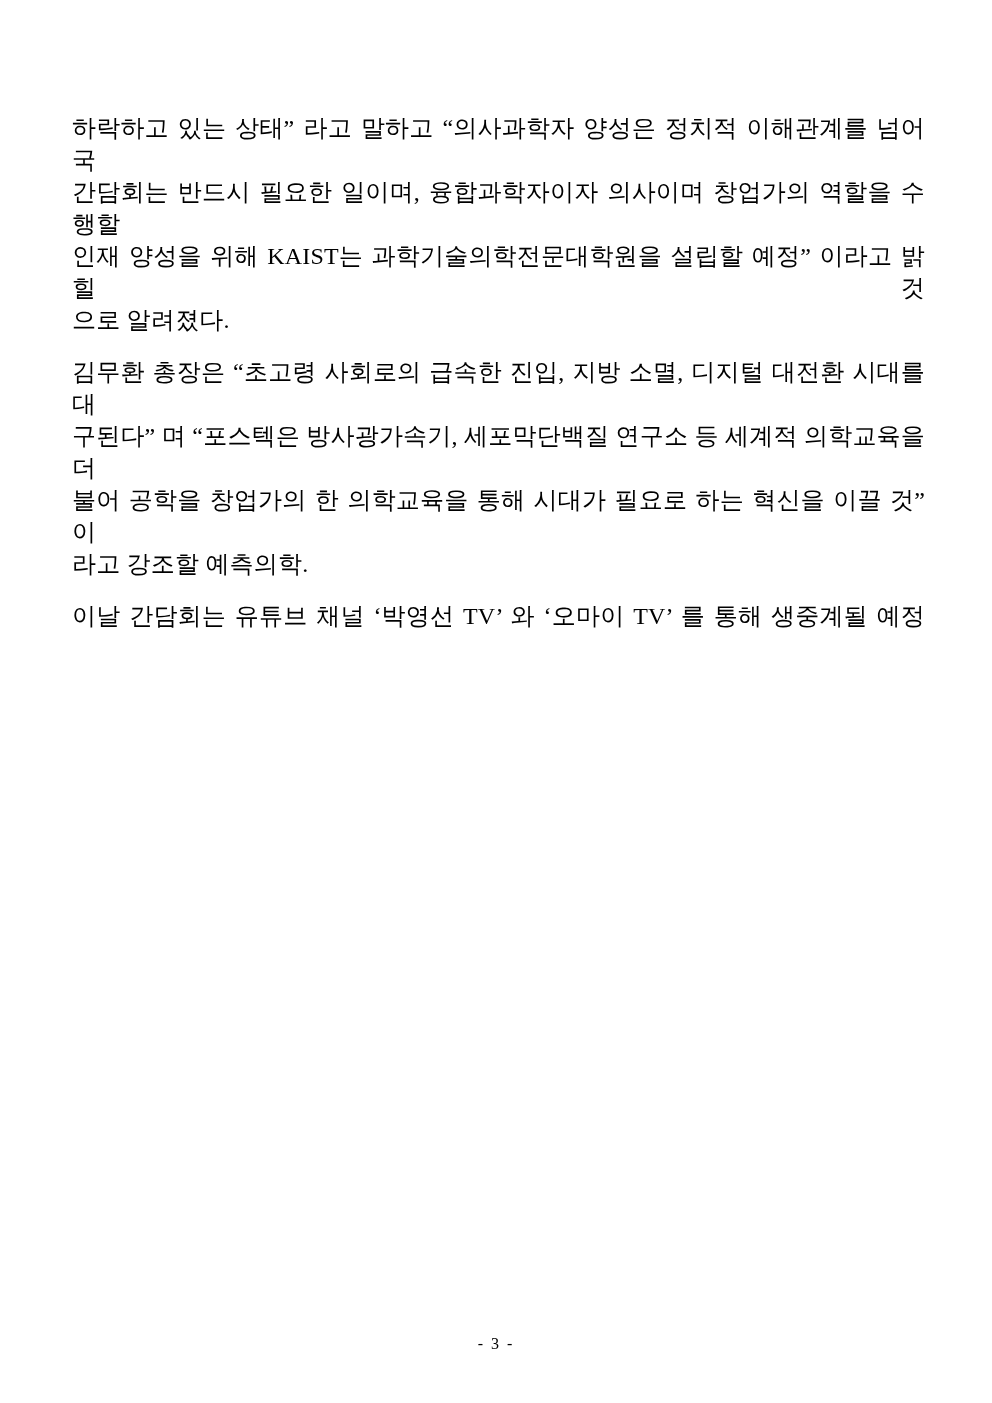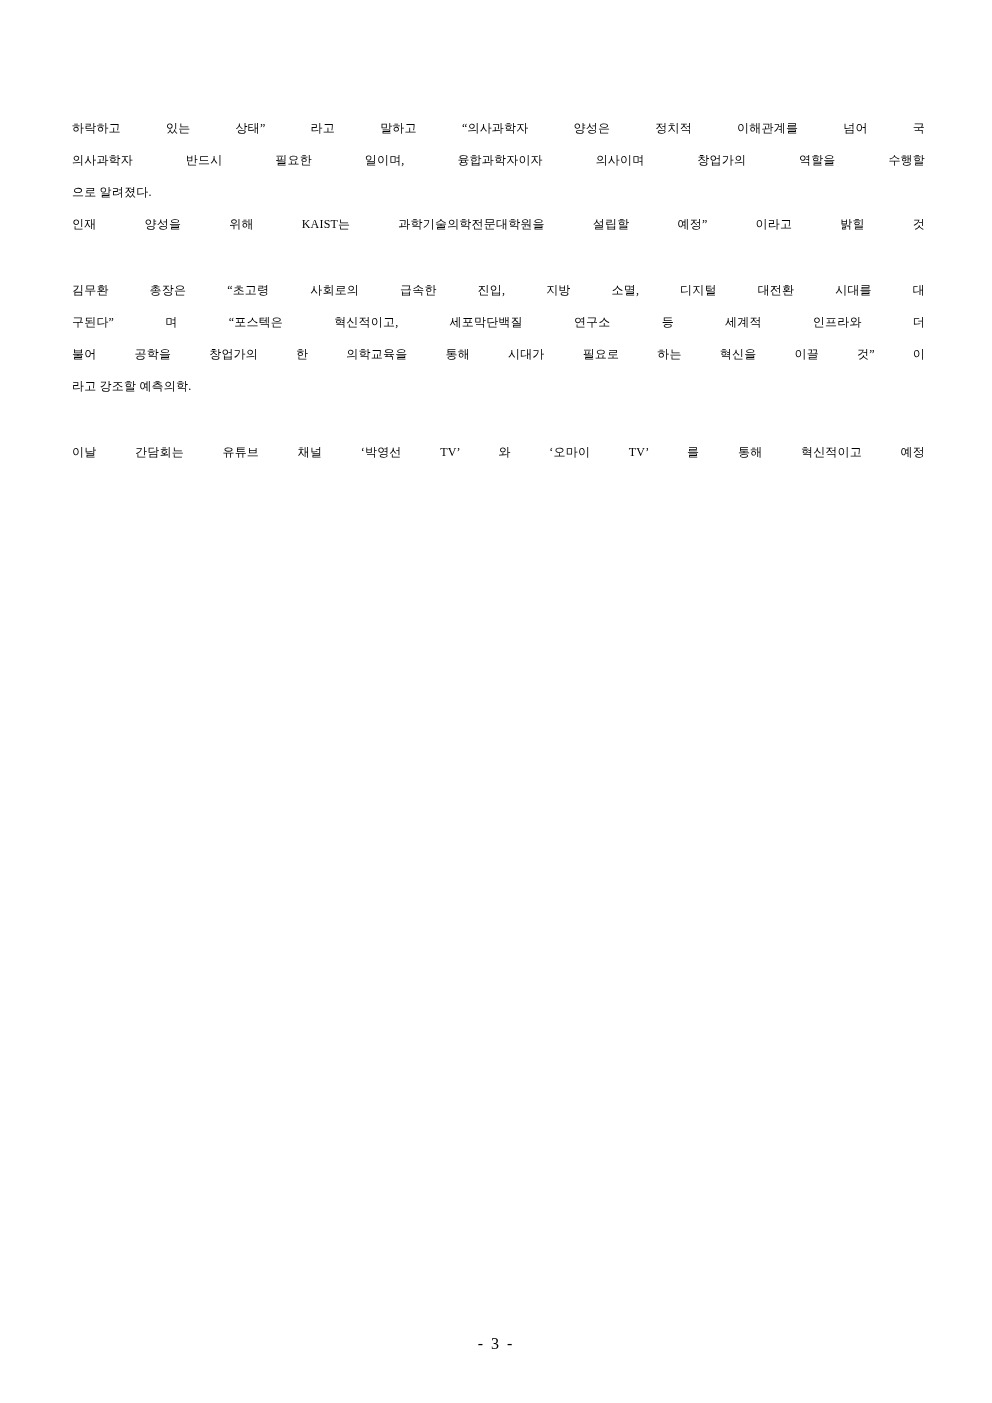--- a/index.html
+++ b/index.html
@@ -29,7 +29,7 @@
     margin-top: 34px;
   }
   .text-line {
-    font-size: 12px;
+    font-size: 24px;
     line-height: 32px;
     letter-spacing: 0.2px;
     text-align: justify;

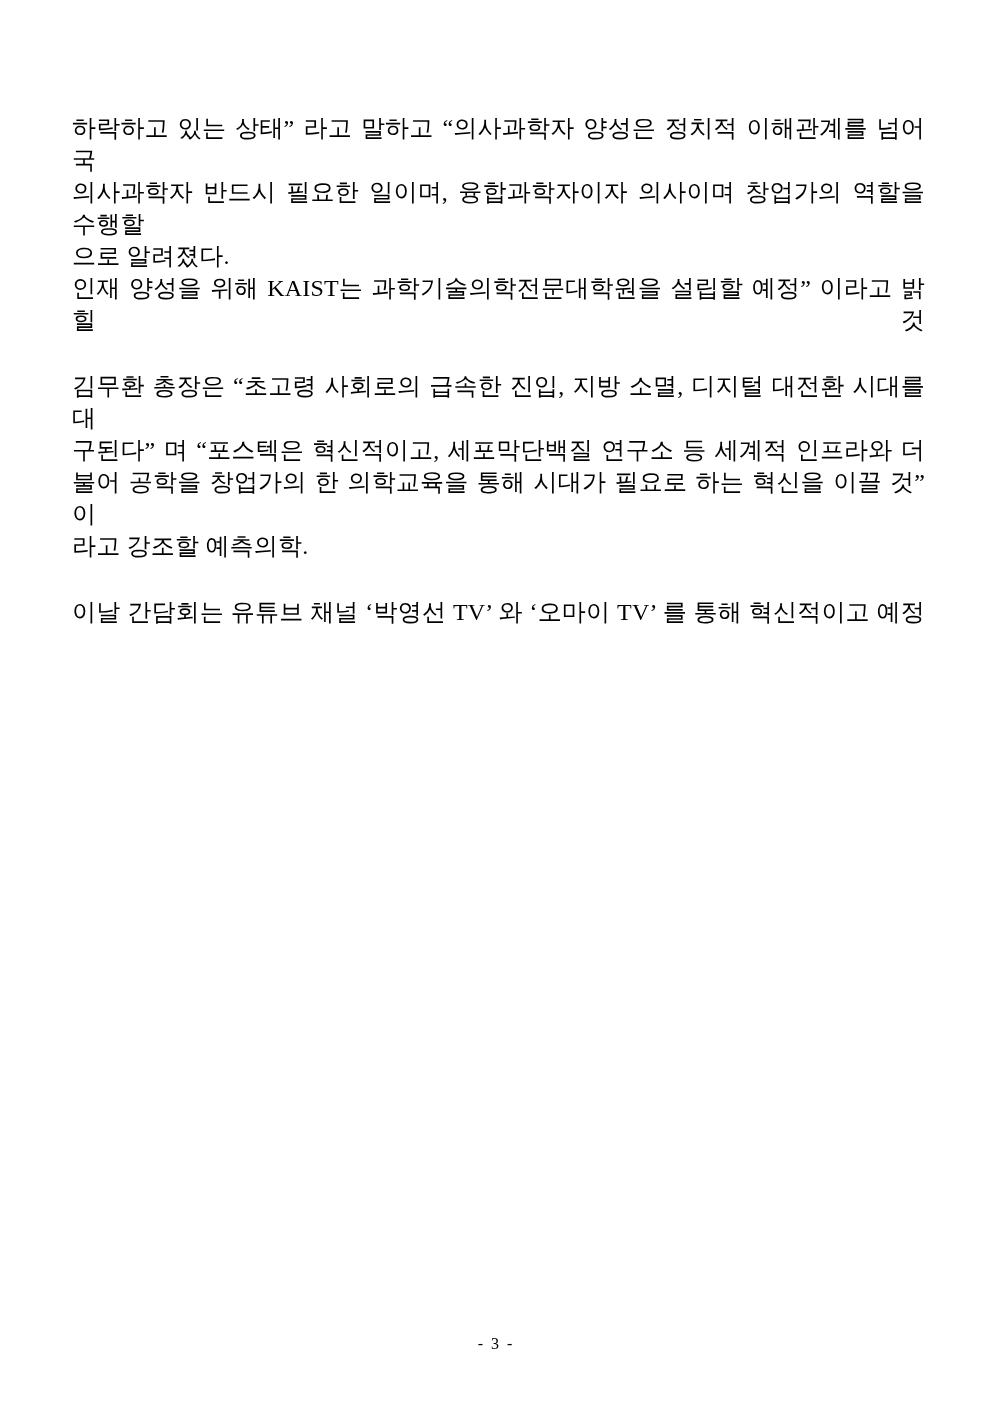--- a/index.html
+++ b/index.html
@@ -62,7 +62,7 @@
 
     <div class="paragraph">
       <div class="text-line">하락하고 있는 상태” 라고 말하고  “의사과학자 양성은 정치적 이해관계를 넘어 국</div>
-      <div class="text-line">의사과학자 반드시 필요한 일이며, 융합과학자이자 의사이며 창업가의 역할을 수행할</div>
+      <div class="text-line">간담회는 반드시 필요한 일이며, 융합과학자이자 의사이며 창업가의 역할을 수행할</div>
       <div class="text-line para-last">으로 알려졌다.</div>
       <div class="text-line">인재 양성을 위해 KAIST는 과학기술의학전문대학원을 설립할 예정” 이라고 밝힐 것</div>
     </div>

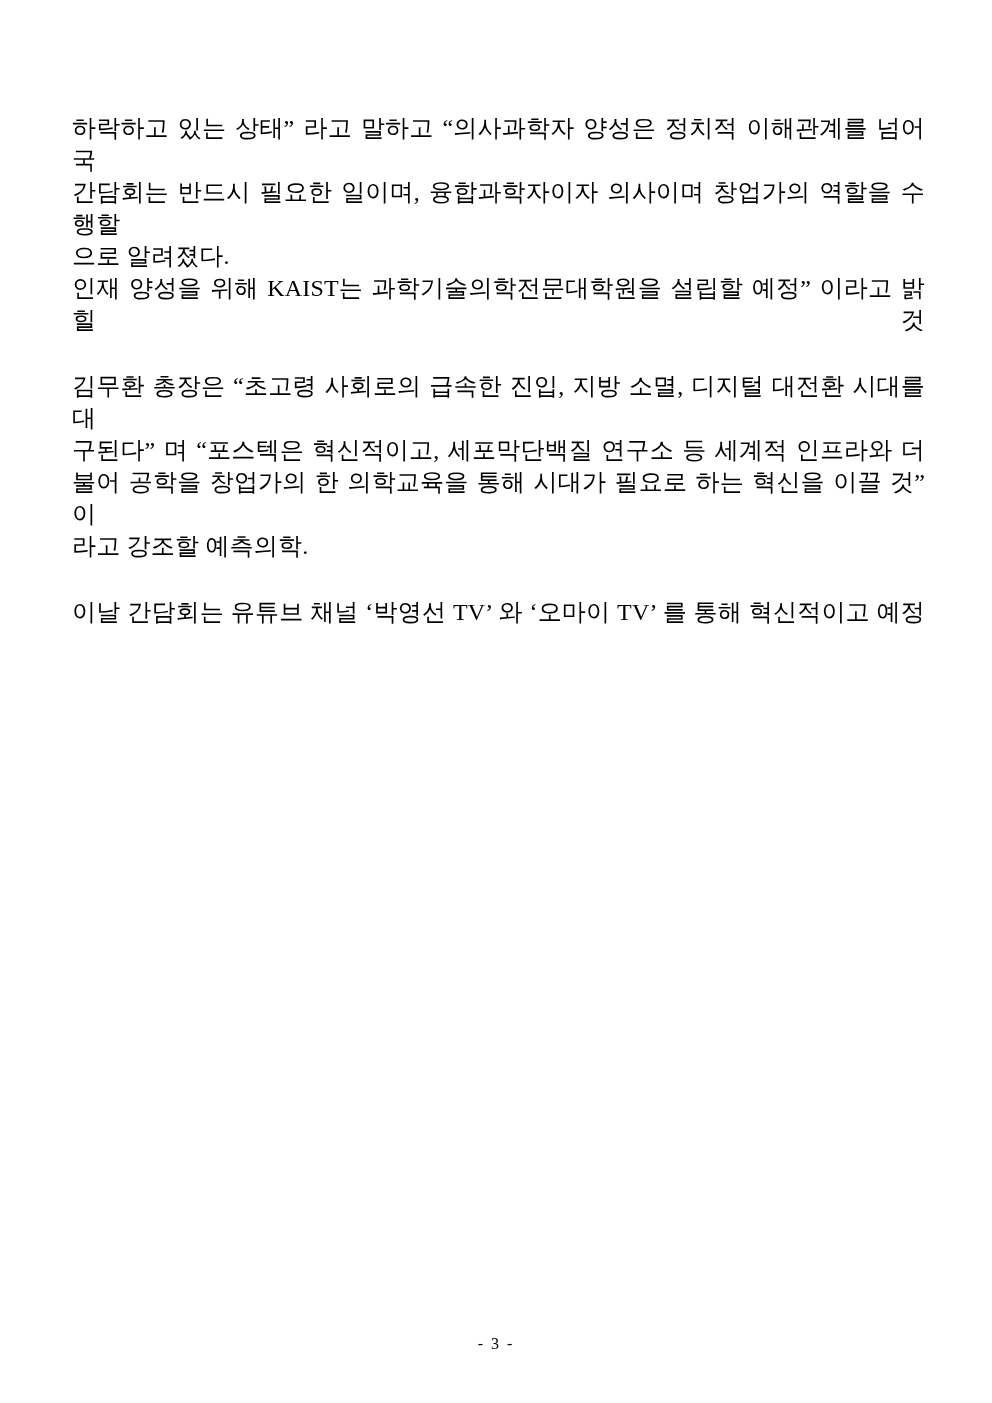--- a/index.html
+++ b/index.html
@@ -63,8 +63,8 @@
     <div class="paragraph">
       <div class="text-line">하락하고 있는 상태” 라고 말하고  “의사과학자 양성은 정치적 이해관계를 넘어 국</div>
       <div class="text-line">간담회는 반드시 필요한 일이며, 융합과학자이자 의사이며 창업가의 역할을 수행할</div>
+      <div class="text-line">인재 양성을 위해 KAIST는 과학기술의학전문대학원을 설립할 예정” 이라고 밝힐 것</div>
       <div class="text-line para-last">으로 알려졌다.</div>
-      <div class="text-line">인재 양성을 위해 KAIST는 과학기술의학전문대학원을 설립할 예정” 이라고 밝힐 것</div>
     </div>
 
     <div class="paragraph">

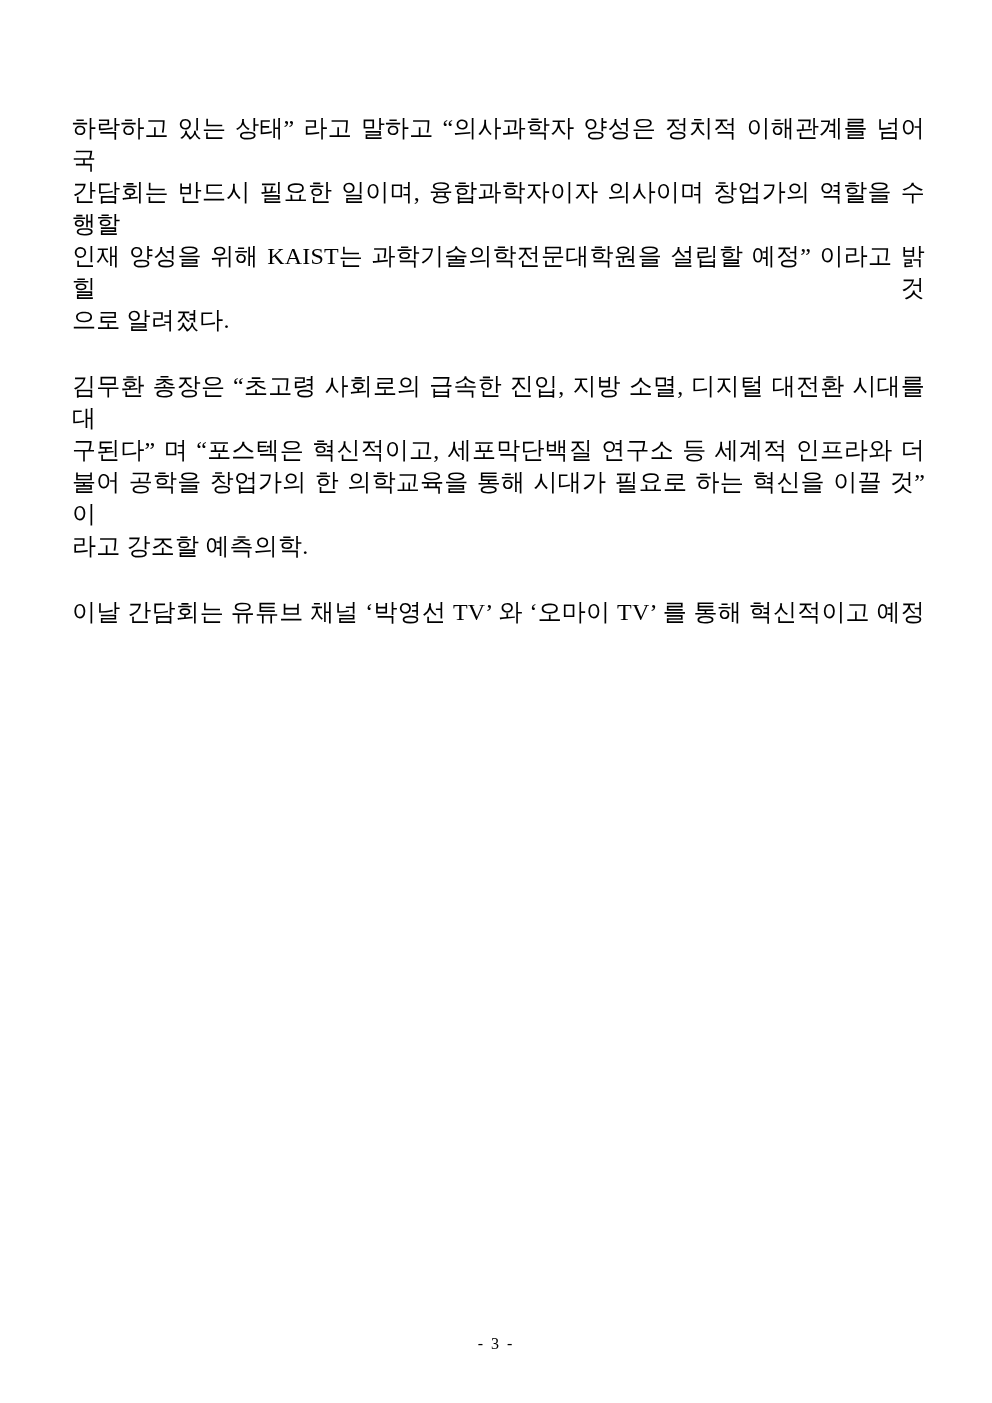--- a/index.html
+++ b/index.html
@@ -26,7 +26,7 @@
     margin: 0;
   }
   .paragraph + .paragraph {
-    margin-top: 34px;
+    margin-top: 20px;
   }
   .text-line {
     font-size: 24px;

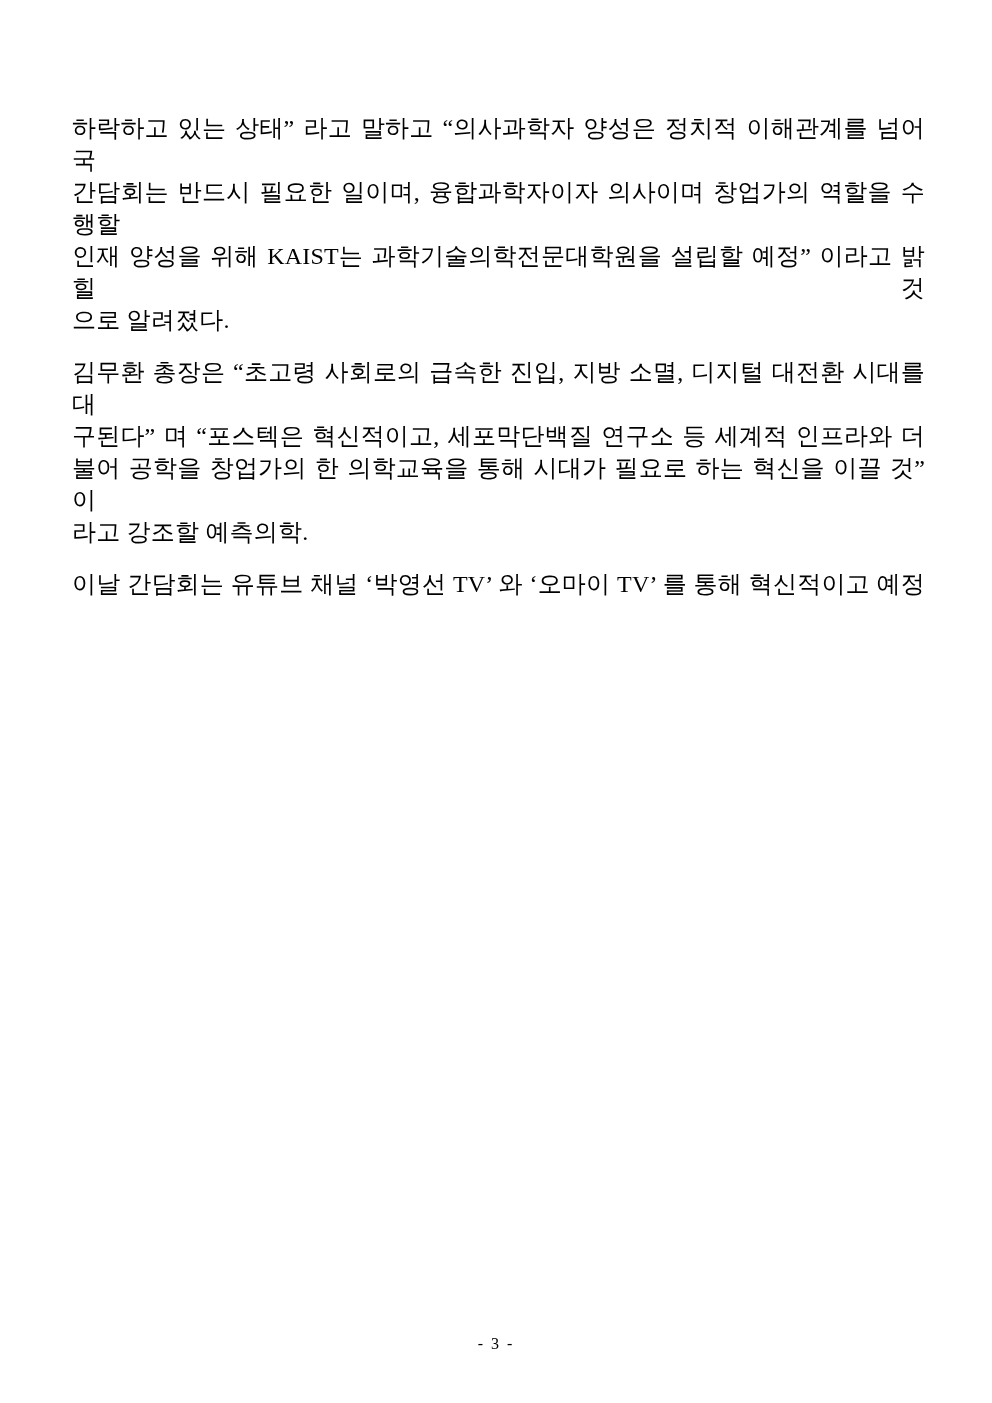--- a/index.html
+++ b/index.html
@@ -69,7 +69,7 @@
 
     <div class="paragraph">
       <div class="text-line">김무환 총장은  “초고령 사회로의 급속한 진입, 지방 소멸, 디지털 대전환 시대를 대</div>
-      <div class="text-line">구된다” 며  “포스텍은 혁신적이고, 세포막단백질 연구소 등 세계적 인프라와 더</div>
+      <div class="text-line">구된다” 며  “포스텍은 방사광가속기, 세포막단백질 연구소 등 세계적 의학교육을 더</div>
       <div class="text-line">불어 공학을 창업가의 한 의학교육을 통해 시대가 필요로 하는 혁신을 이끌 것” 이</div>
       <div class="text-line para-last">라고 강조할 예측의학.</div>
     </div>

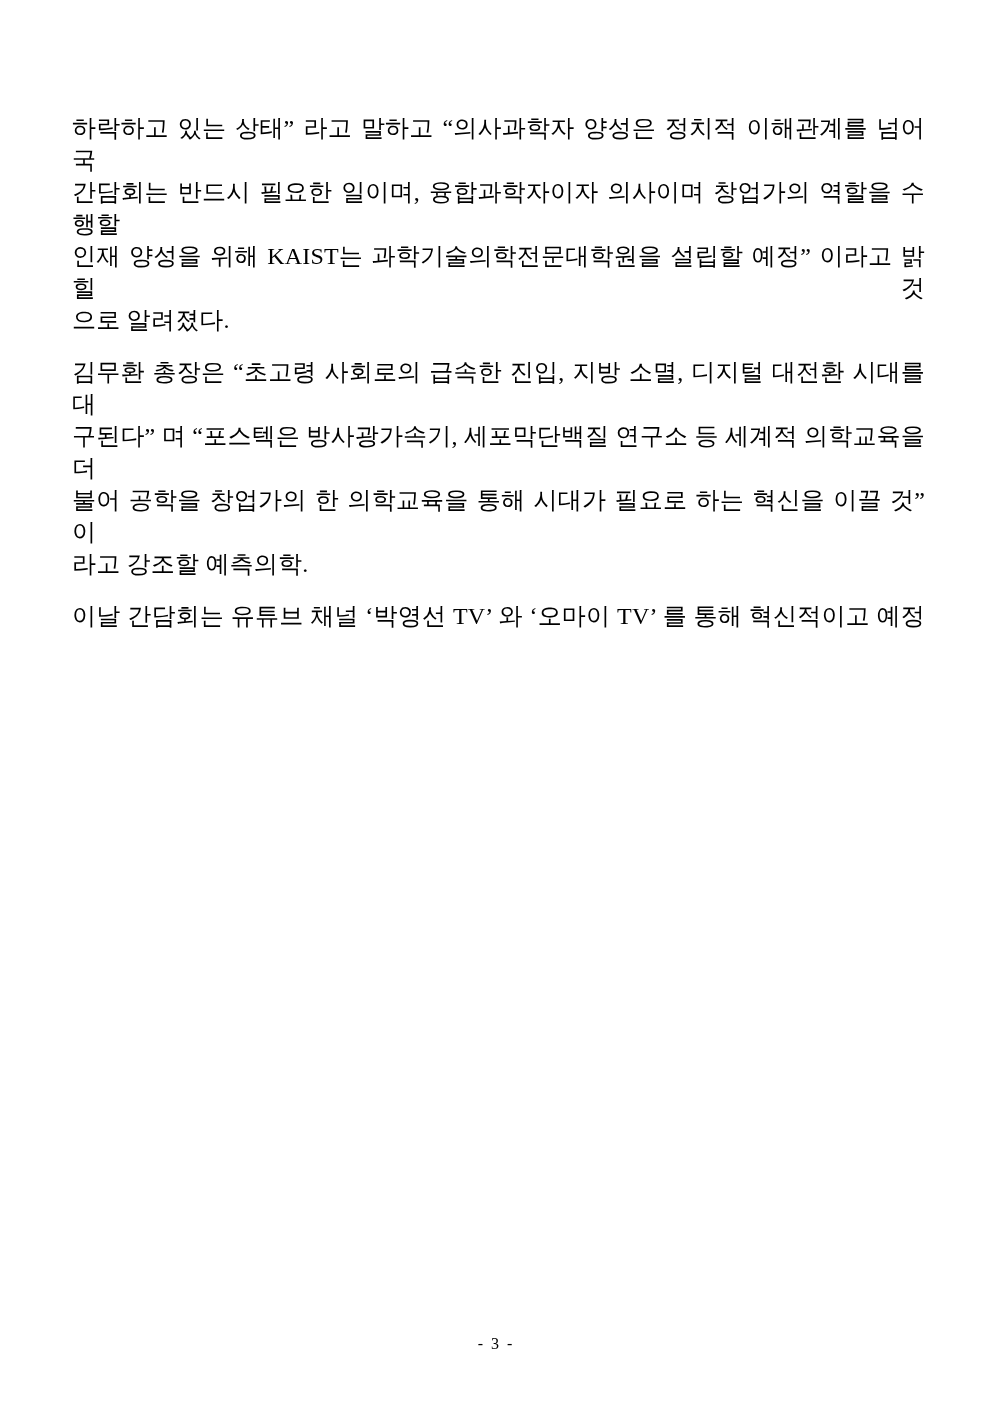--- a/index.html
+++ b/index.html
@@ -75,7 +75,7 @@
     </div>
 
     <div class="paragraph">
-      <div class="text-line">이날 간담회는 유튜브 채널  ‘박영선 TV’ 와  ‘오마이 TV’ 를 통해 혁신적이고 예정</div>
+      <div class="text-line">이날 간담회는 유튜브 채널  ‘박영선 TV’ 와  ‘오마이 TV’ 를 통해 생중계될 예정</div>
     </div>
 
   </div>

